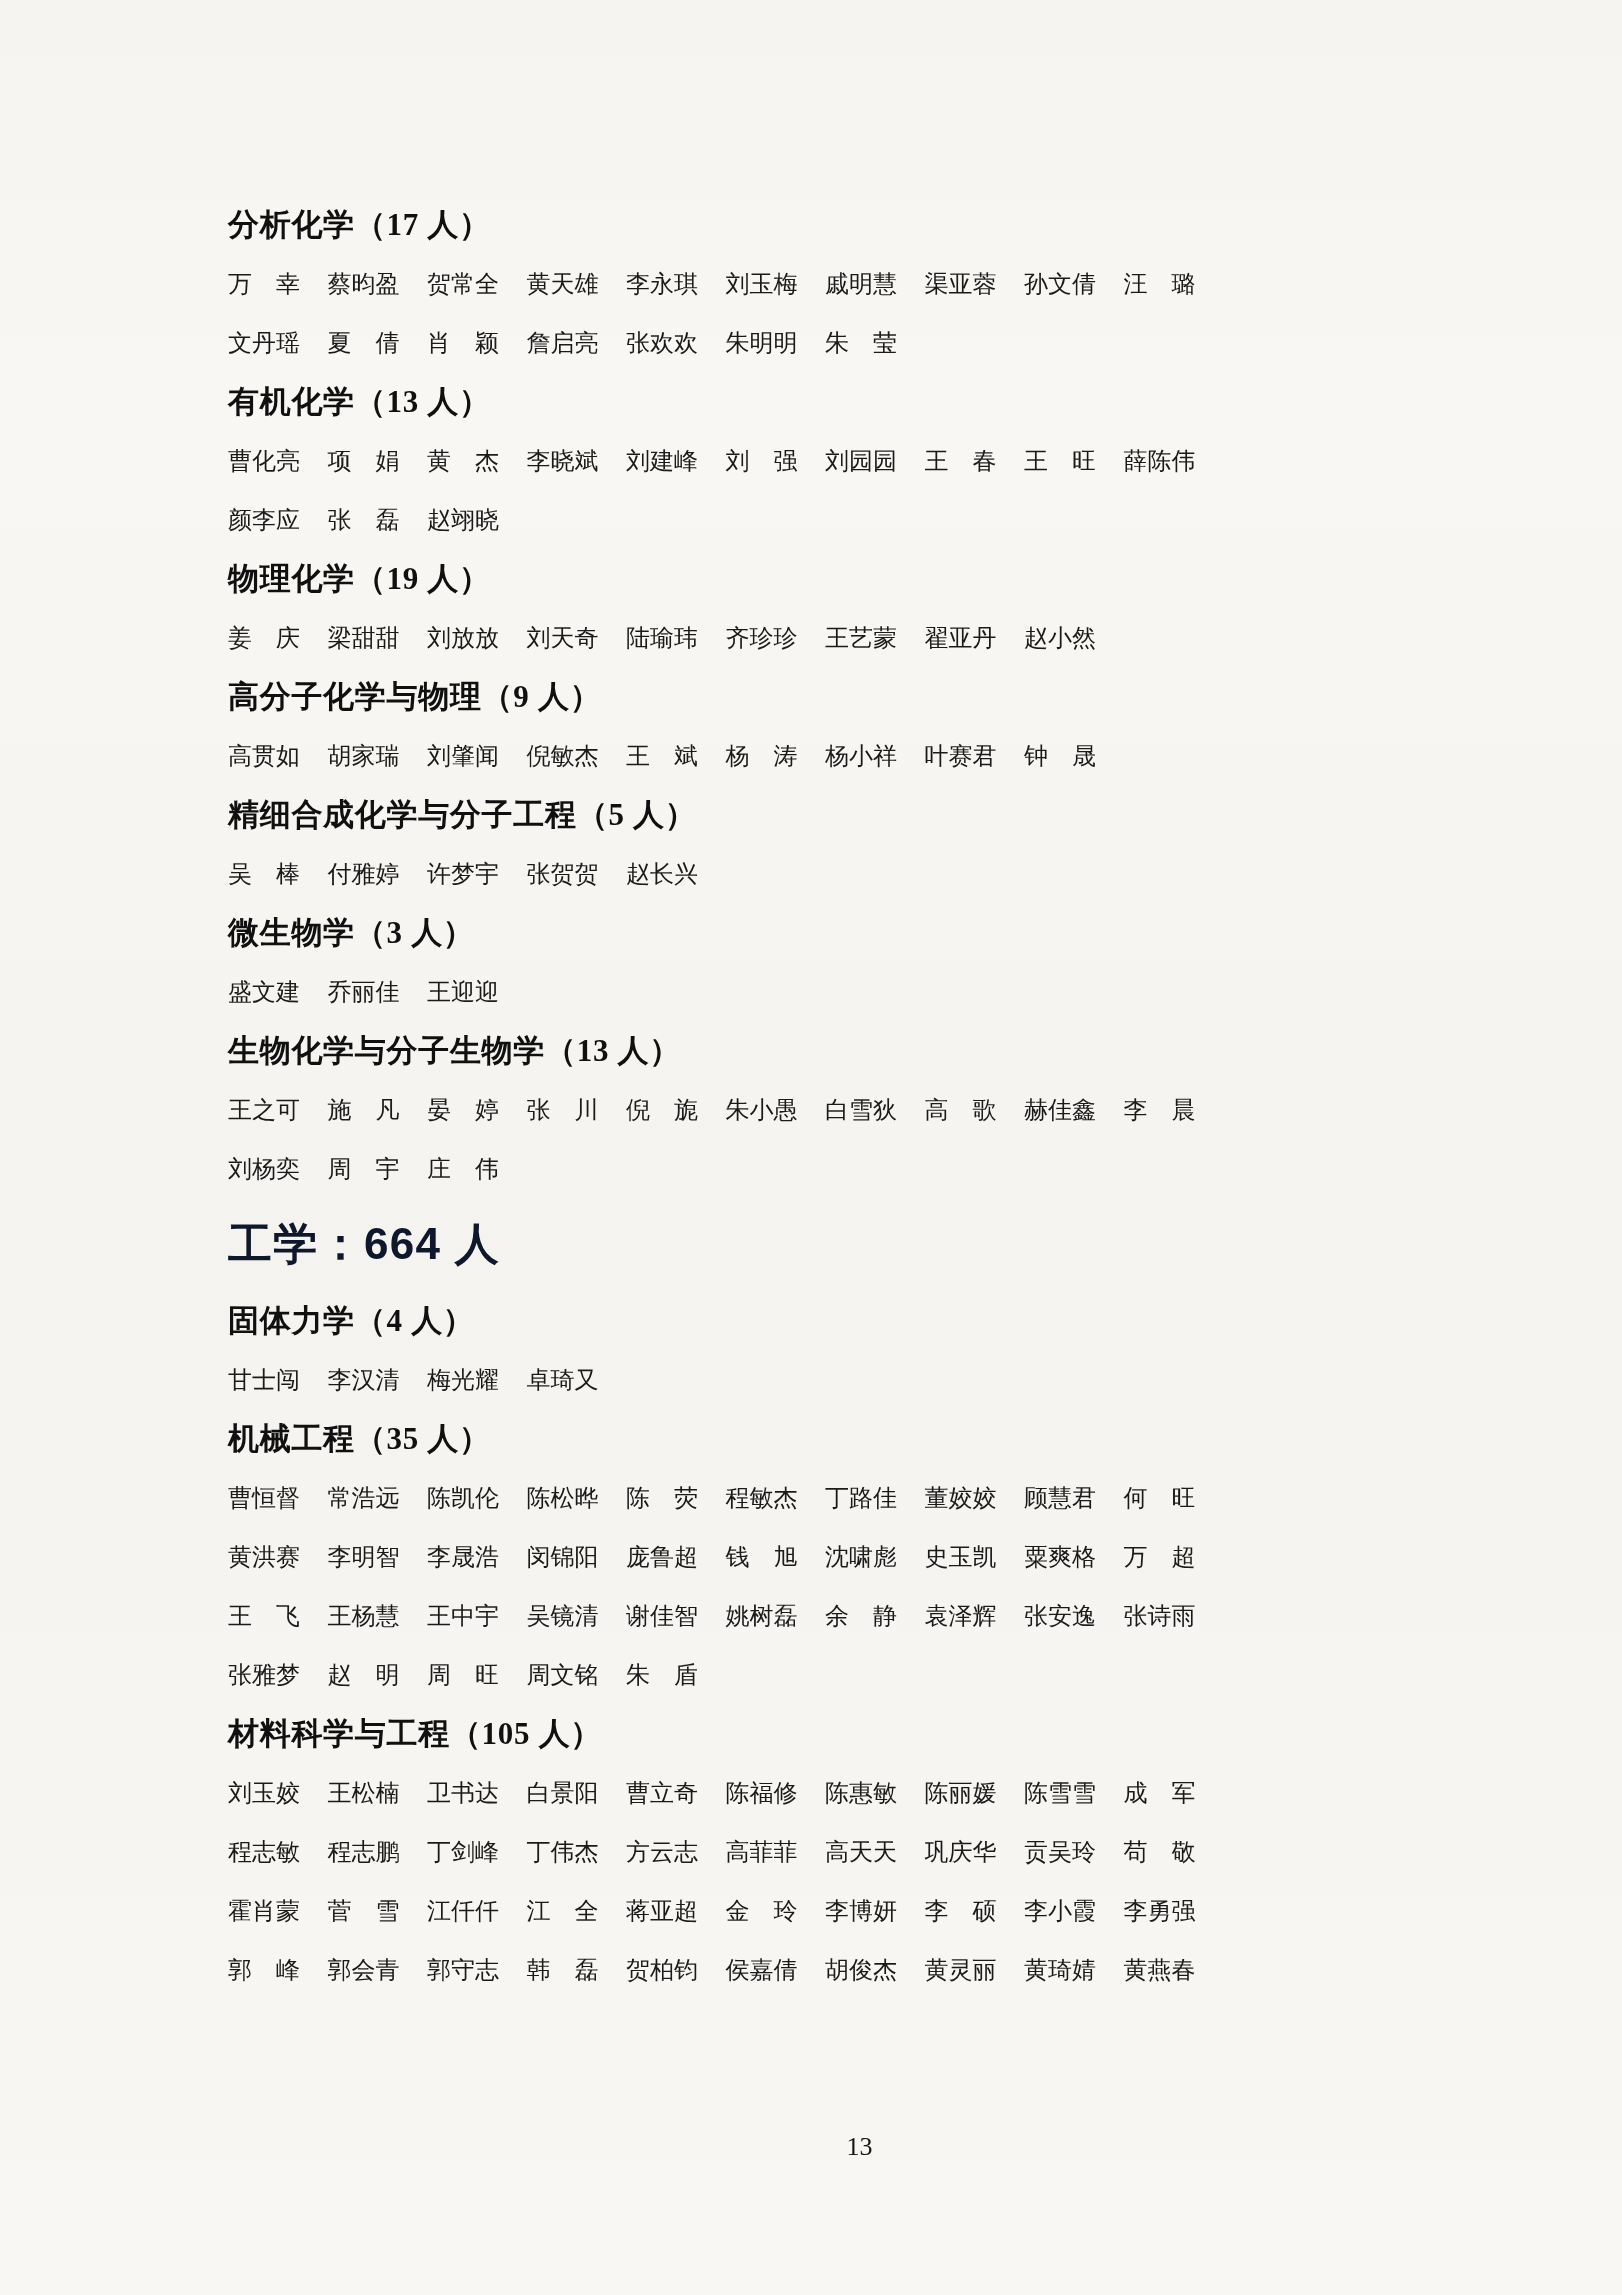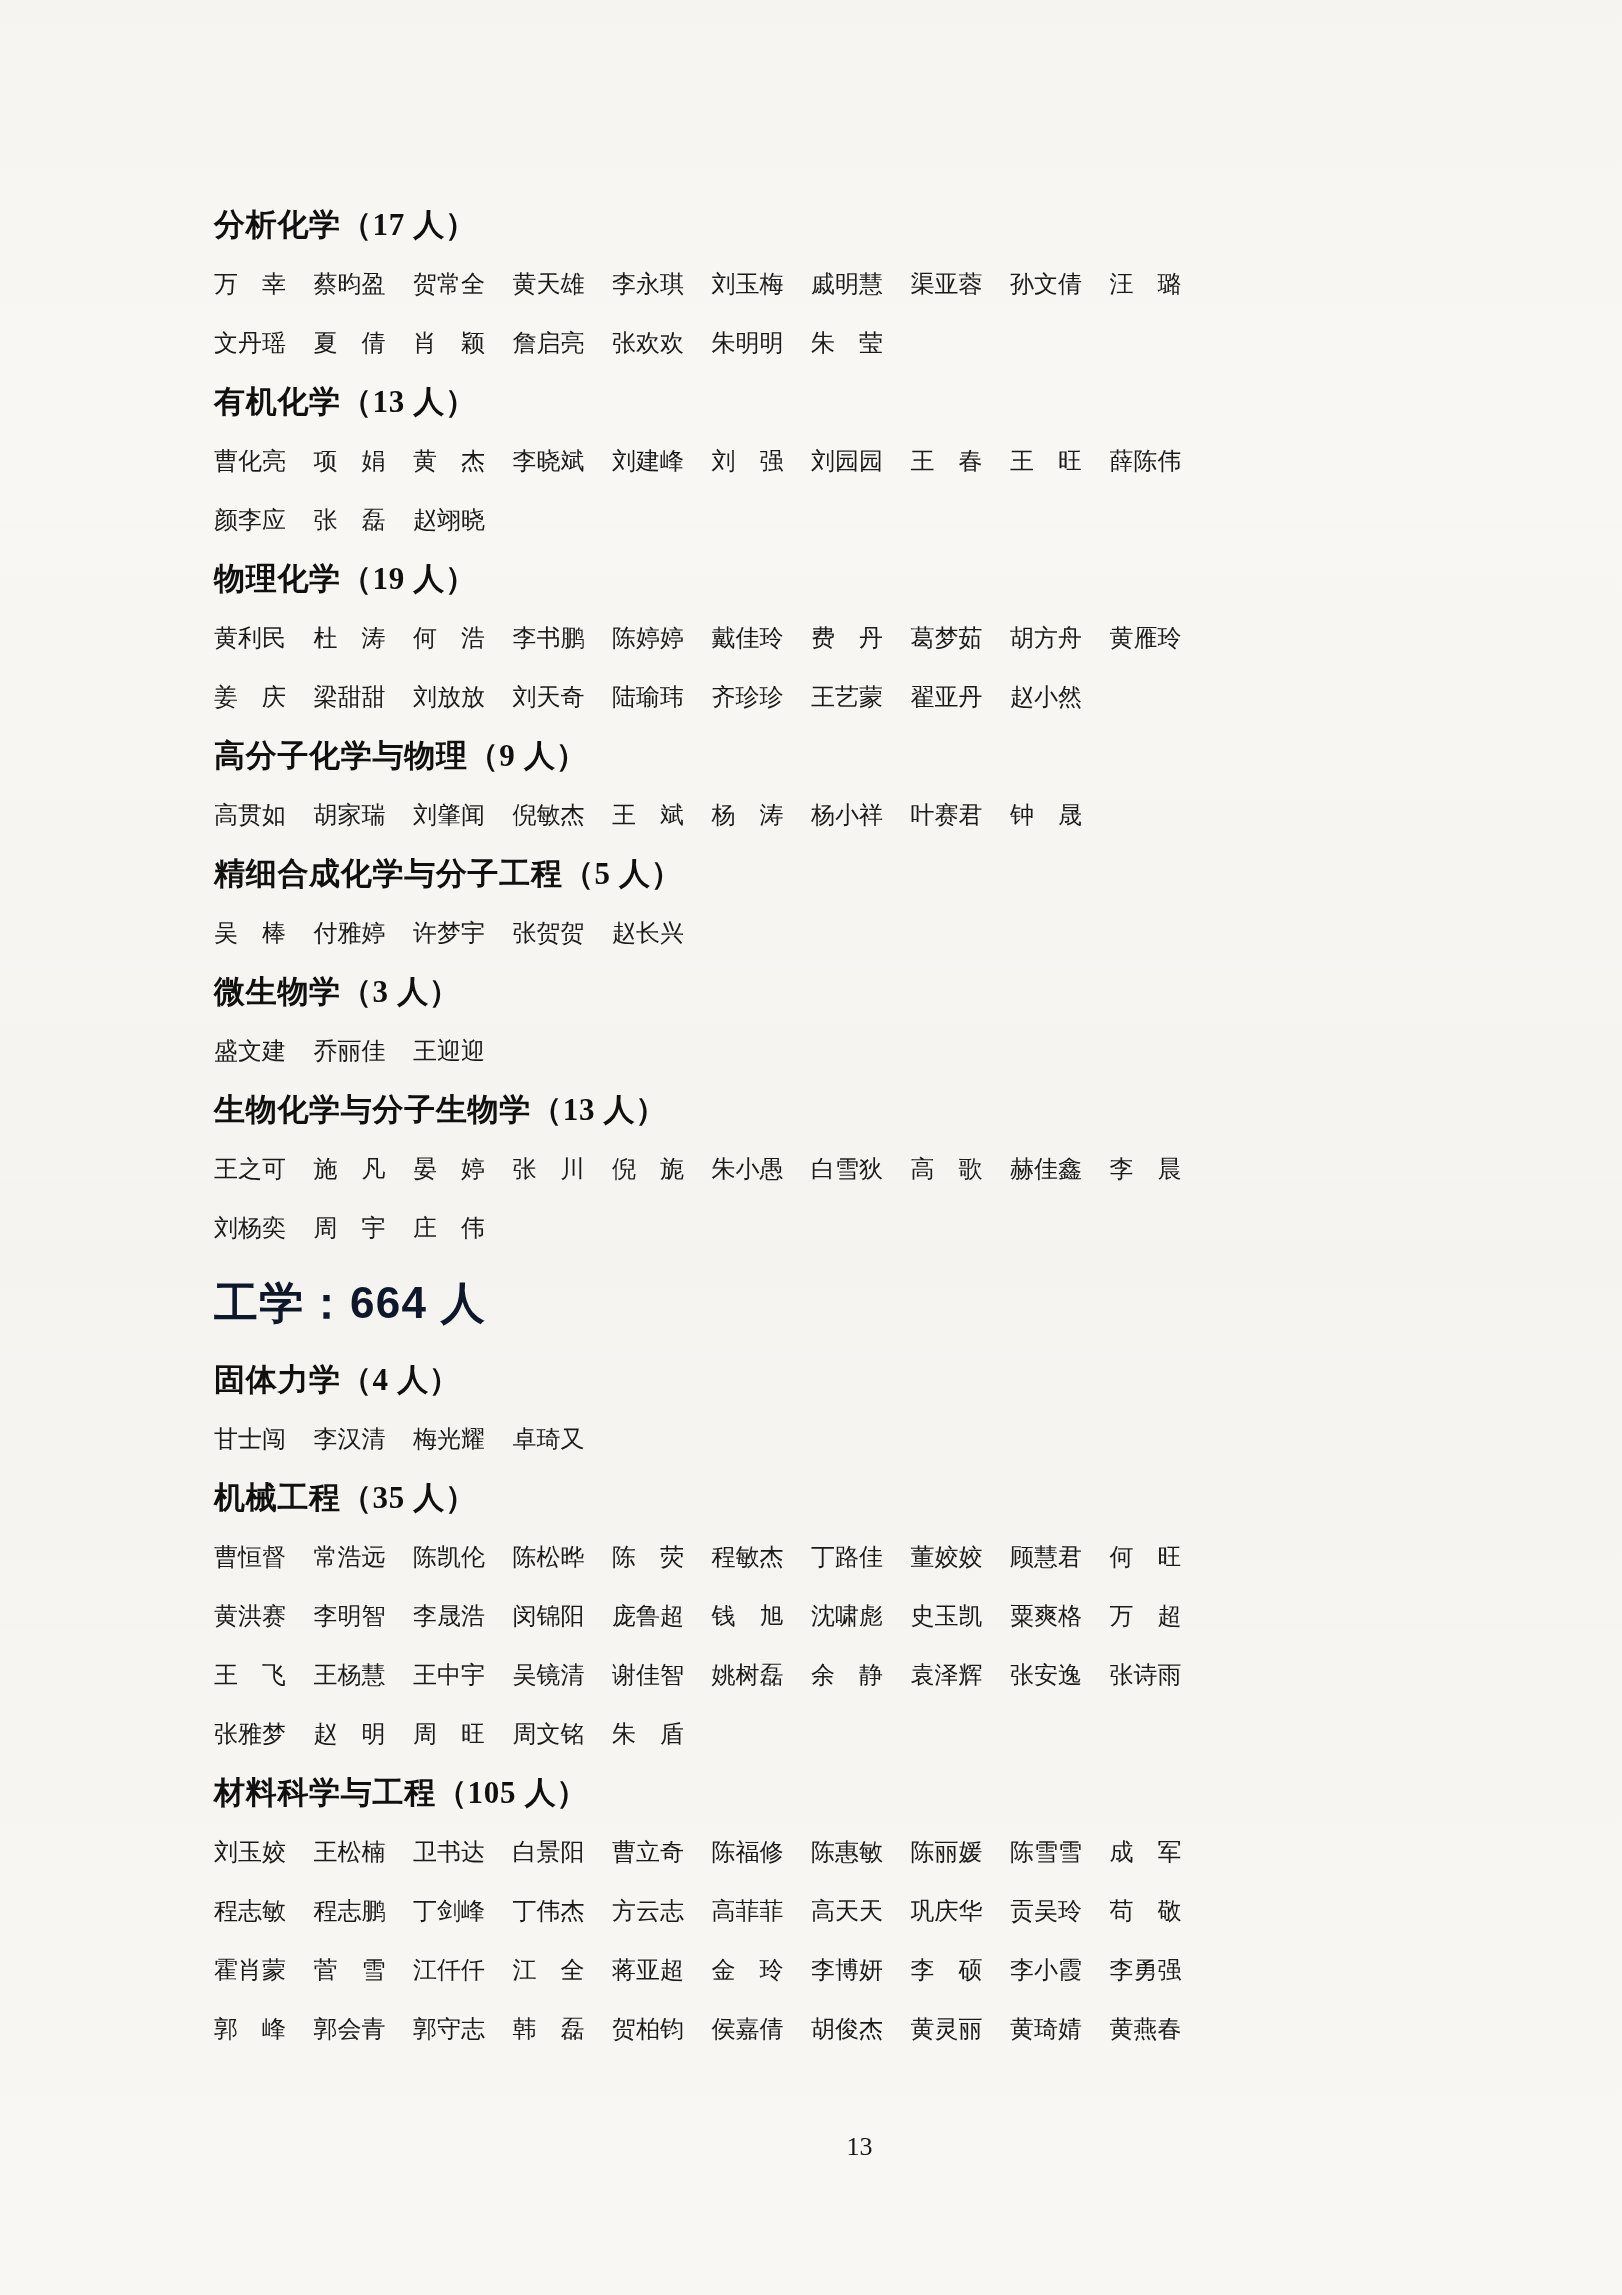--- a/index.html
+++ b/index.html
@@ -28,7 +28,7 @@
   }
   .doc {
     position: absolute;
-    left: 214px;
+    left: 228px;
     top: 195px;
     width: 1136px;
   }

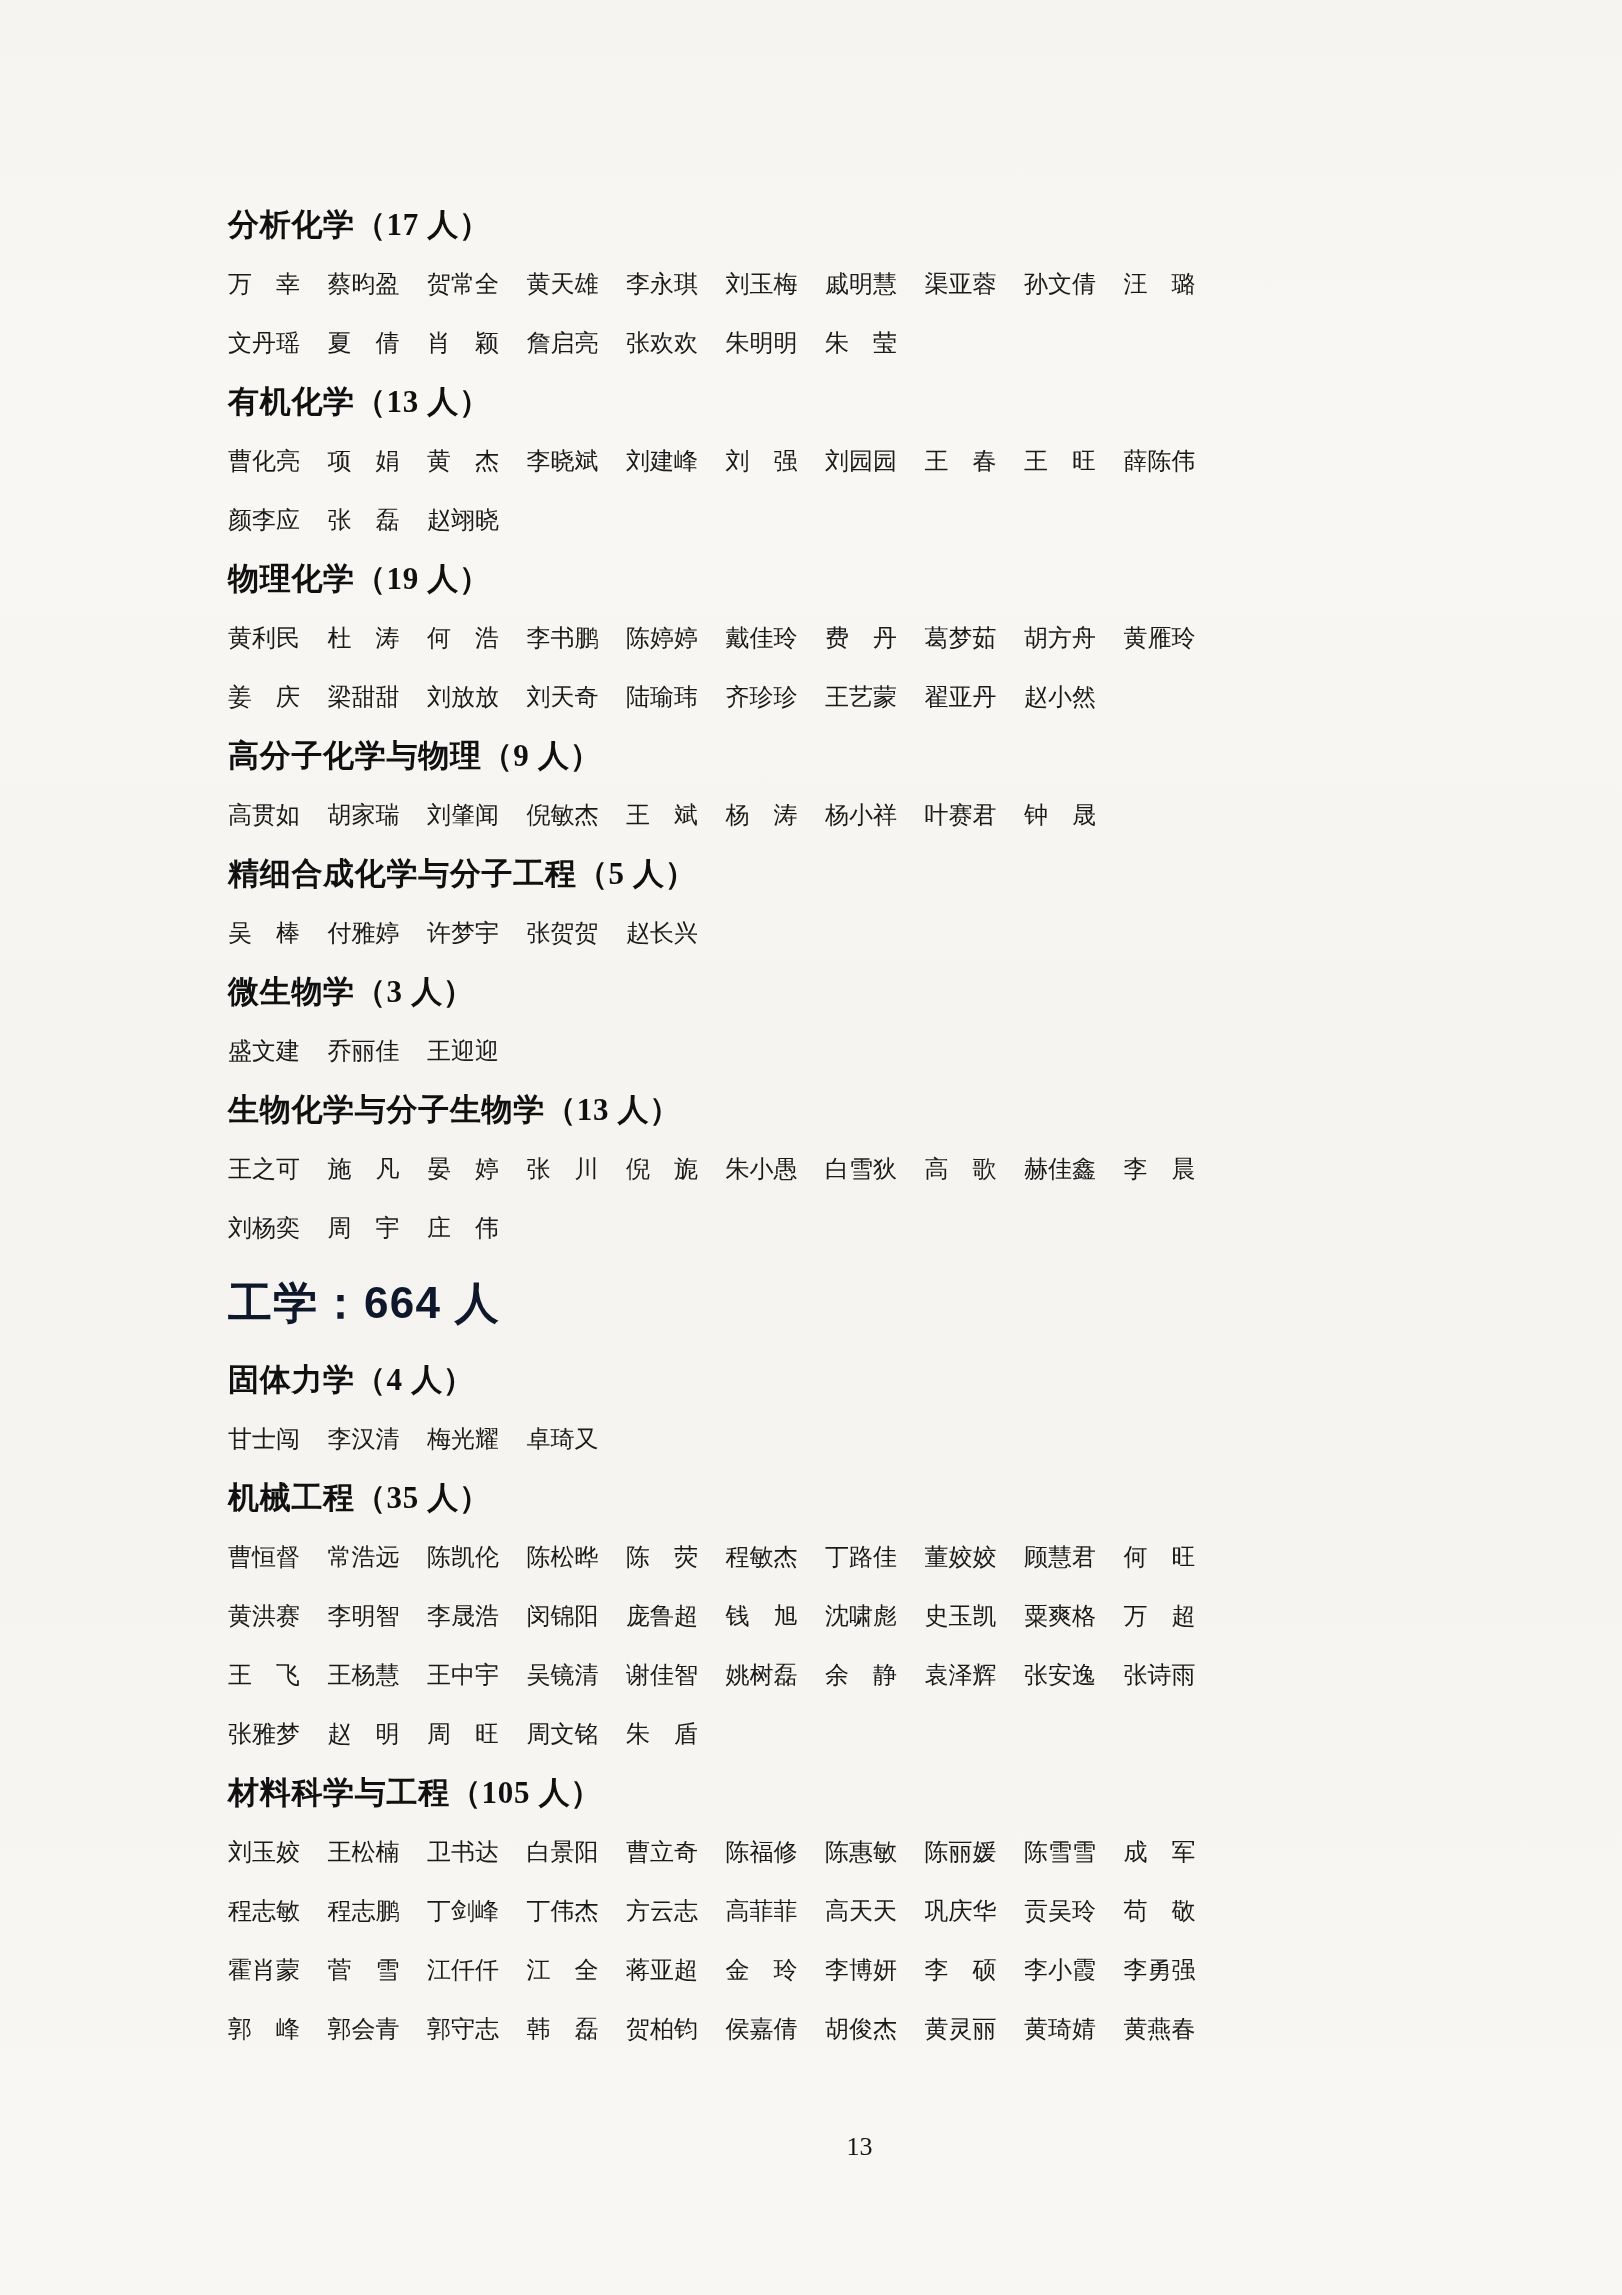--- a/index.html
+++ b/index.html
@@ -120,18 +120,6 @@
       </div>
       <div class="line section-heading">物理化学（19 人）</div>
       <div class="line name-row">
-        <span class="name">黄利民</span>
-        <span class="name">杜　涛</span>
-        <span class="name">何　浩</span>
-        <span class="name">李书鹏</span>
-        <span class="name">陈婷婷</span>
-        <span class="name">戴佳玲</span>
-        <span class="name">费　丹</span>
-        <span class="name">葛梦茹</span>
-        <span class="name">胡方舟</span>
-        <span class="name">黄雁玲</span>
-      </div>
-      <div class="line name-row">
         <span class="name">姜　庆</span>
         <span class="name">梁甜甜</span>
         <span class="name">刘放放</span>

